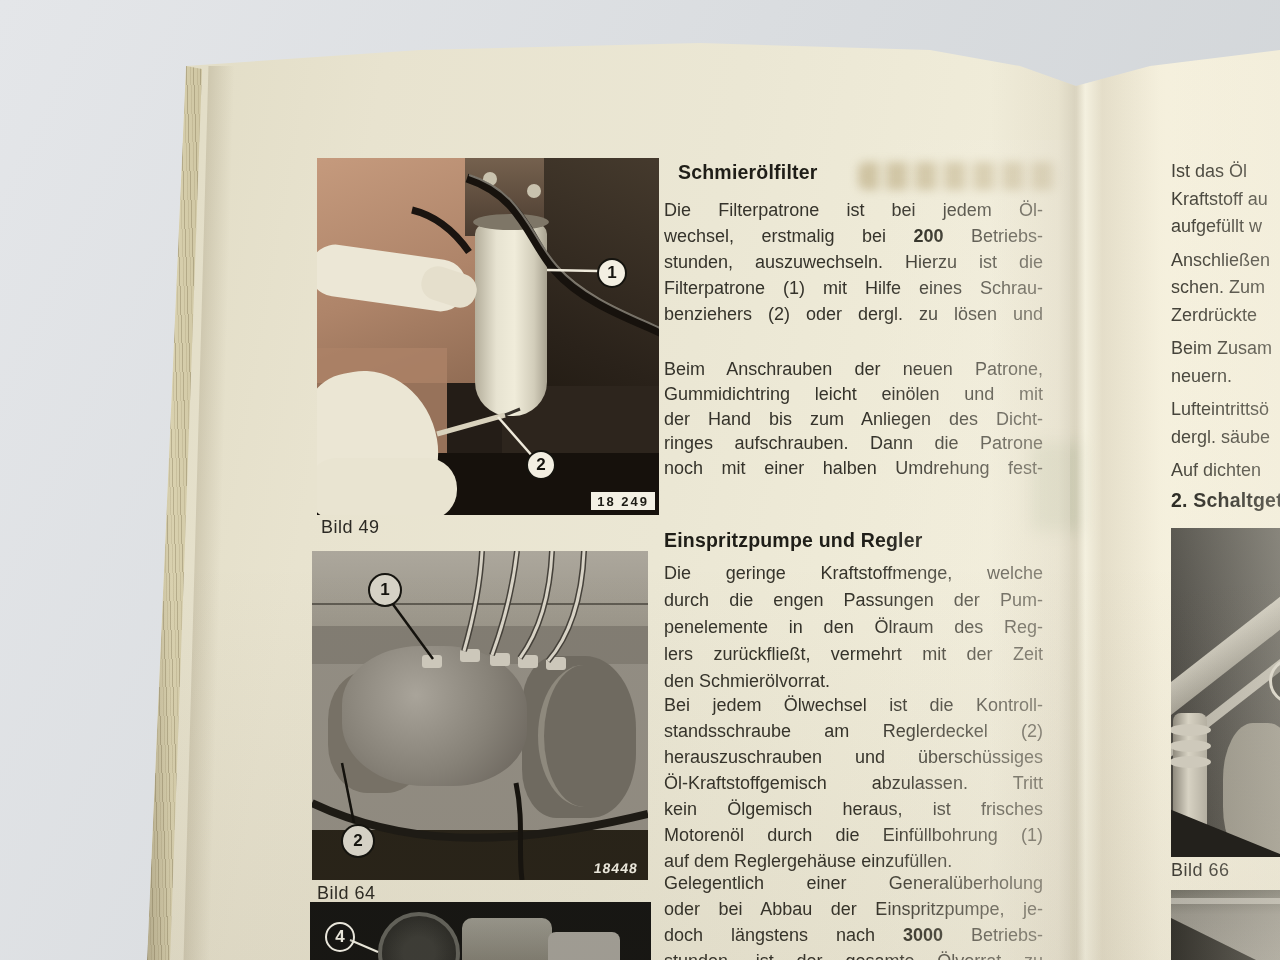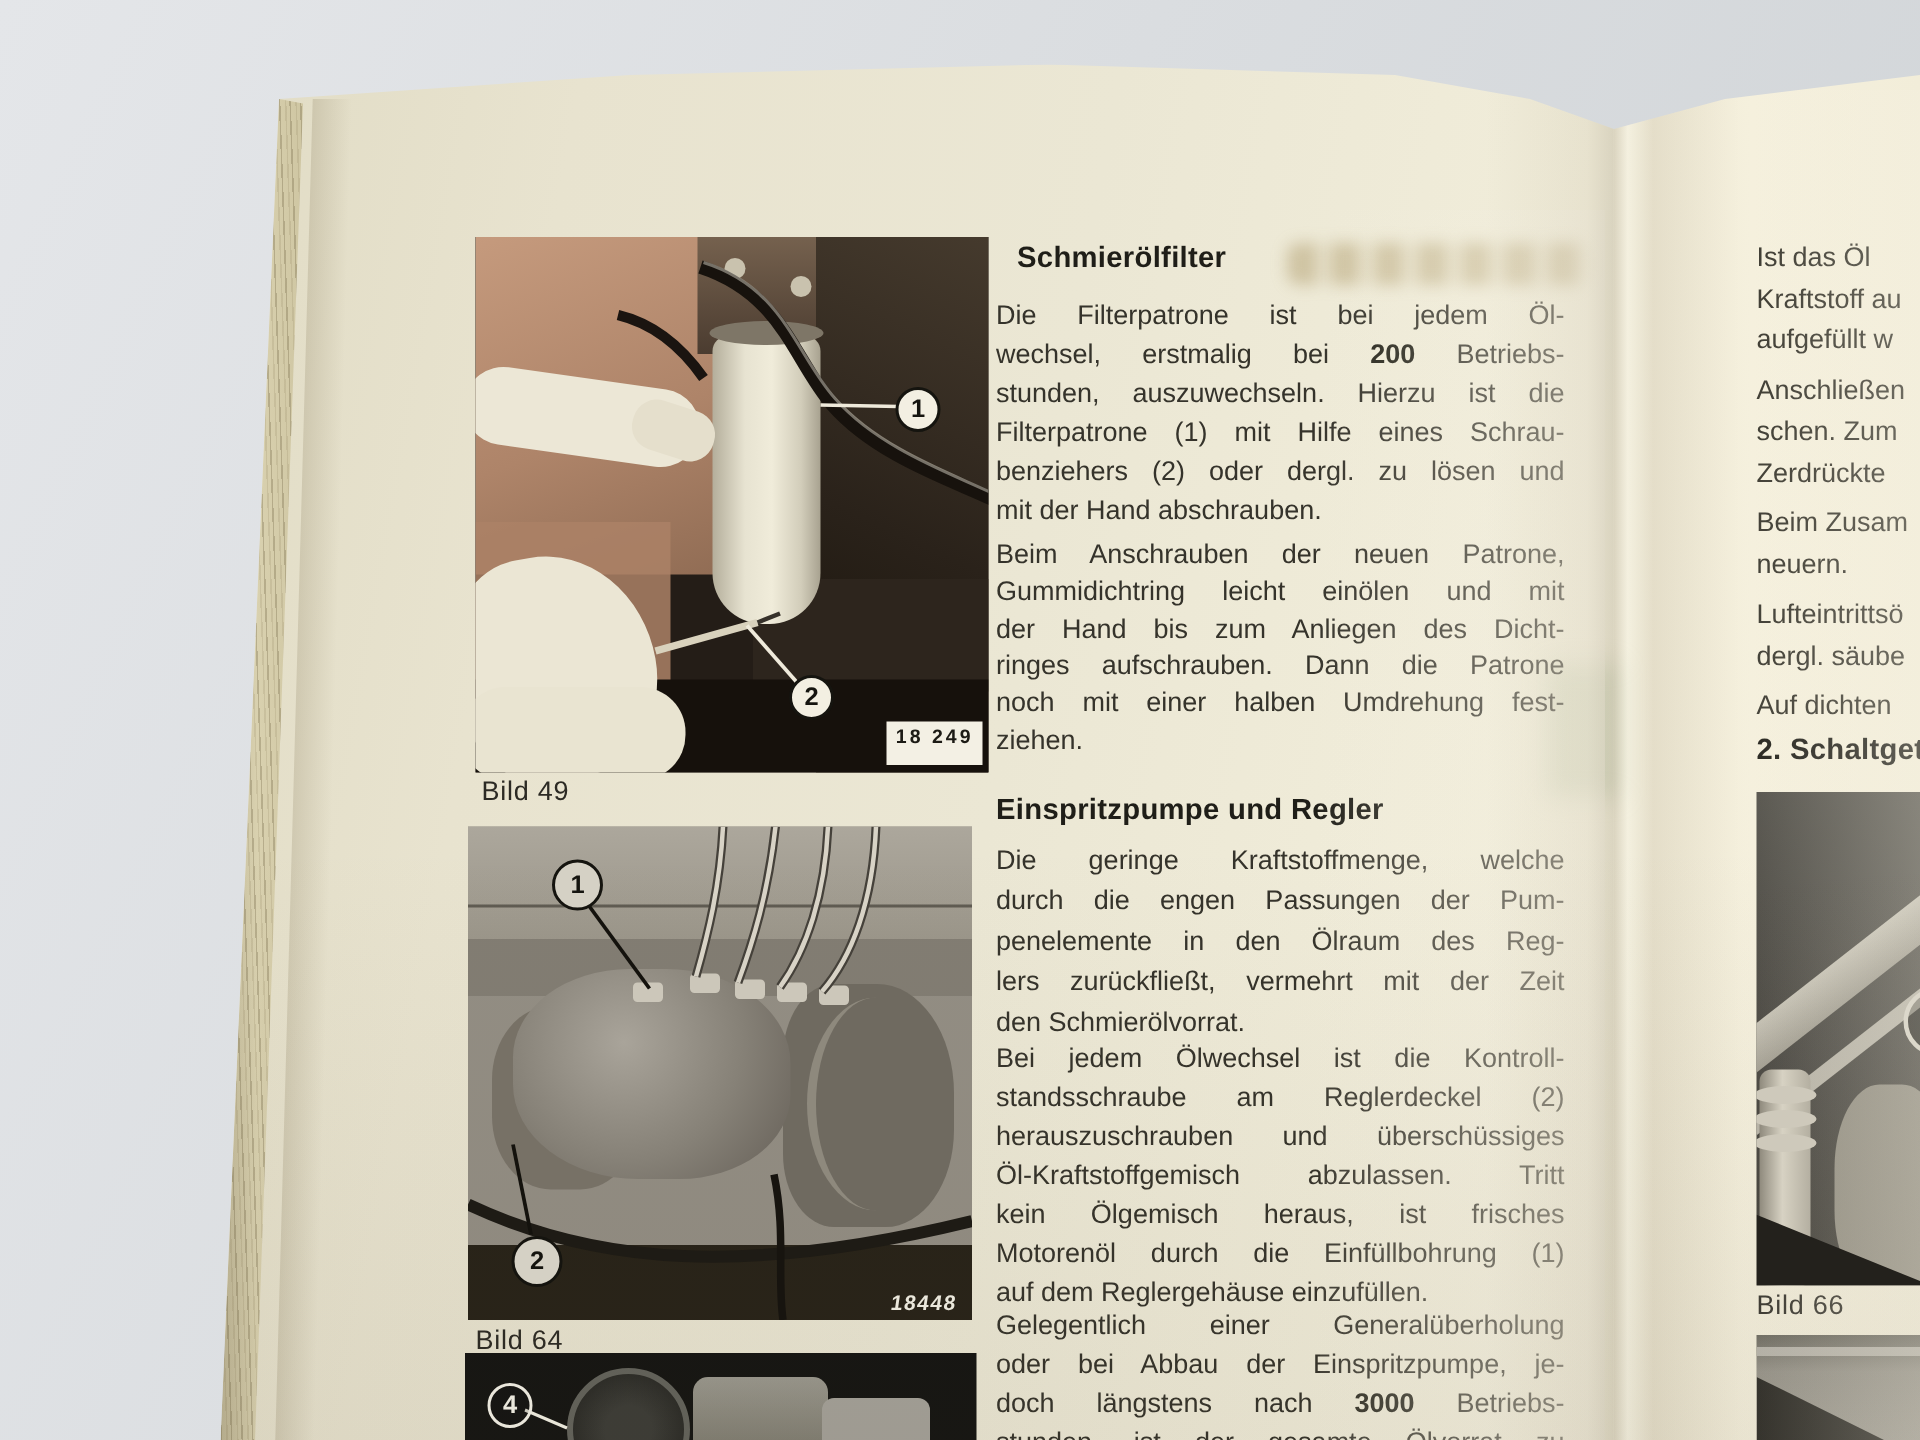--- a/index.html
+++ b/index.html
@@ -231,7 +231,6 @@
         <div class="tline">stunden, auszuwechseln. Hierzu ist die</div>
         <div class="tline">Filterpatrone (1) mit Hilfe eines Schrau-</div>
         <div class="tline">benziehers (2) oder dergl. zu lösen und</div>
-        <div class="tline last">mit der Hand abschrauben.</div>
       </div>
     <div class="abs para" id="p2" style="left:664px;top:357px;">
         <div class="tline">Beim Anschrauben der neuen Patrone,</div>

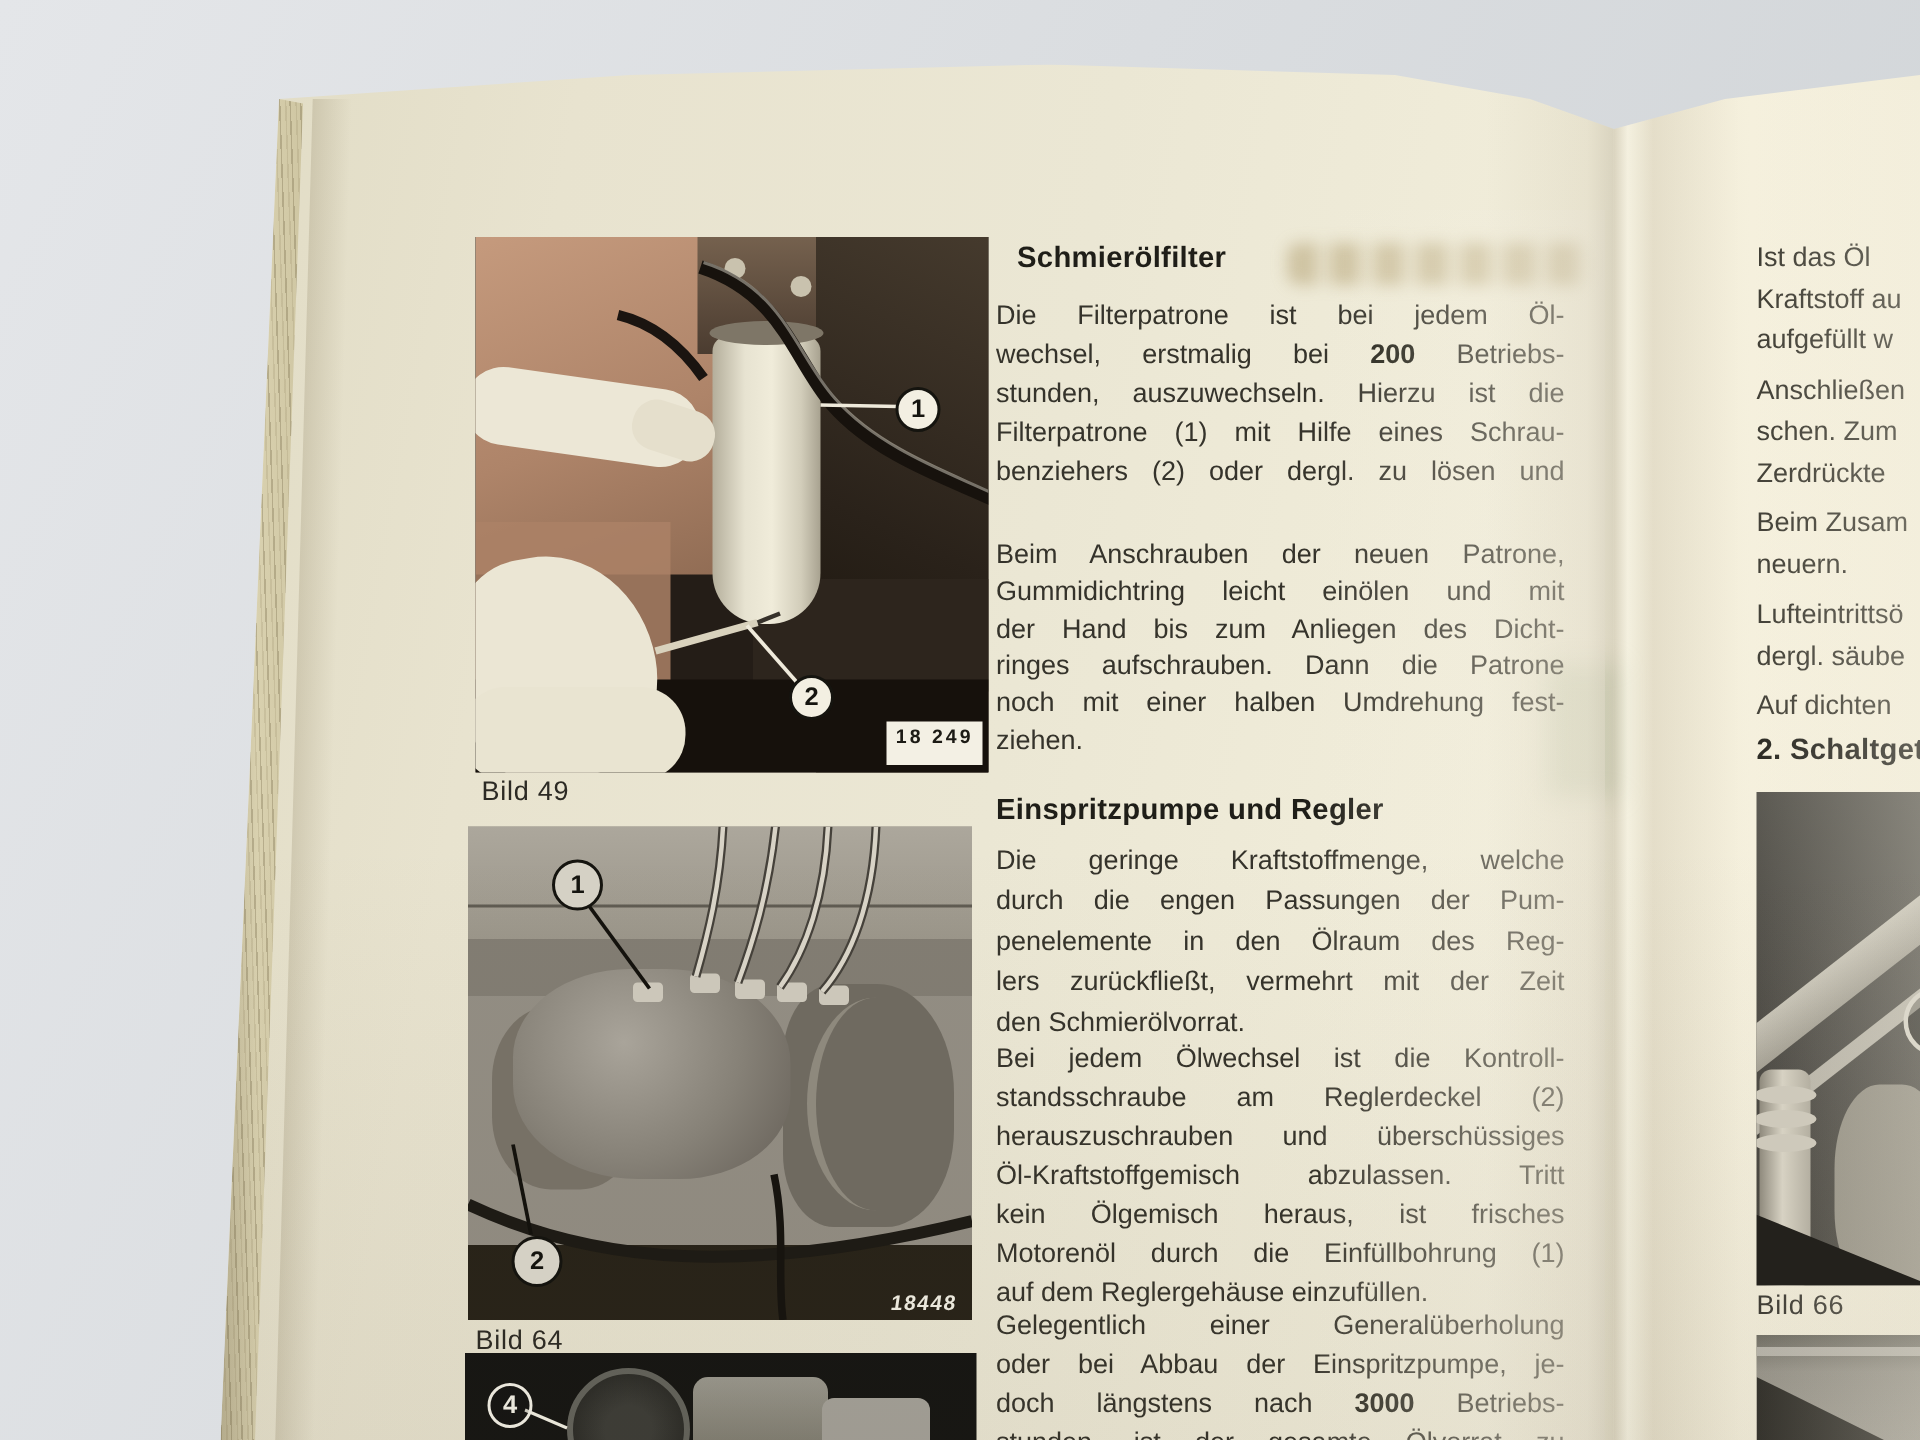--- a/index.html
+++ b/index.html
@@ -62,7 +62,7 @@
   .callout.gray{background:#d5d1c5;}
   .callout.ghost{background:rgba(22,22,20,.15);border-color:#e9e6db;color:#e9e6db;}
   .plate{position:absolute;z-index:8;background:#f3f0e4;color:#1c1b15;
-        font-weight:bold;font-size:13px;letter-spacing:2px;padding:2px 6px 12px 6px;}
+        font-weight:bold;font-size:13px;letter-spacing:2px;padding:2px 6px 1px 6px;}
   .photo-num{position:absolute;z-index:8;color:#eae7db;font-weight:bold;font-size:14px;
         letter-spacing:1px;transform:skewX(-8deg);}
   

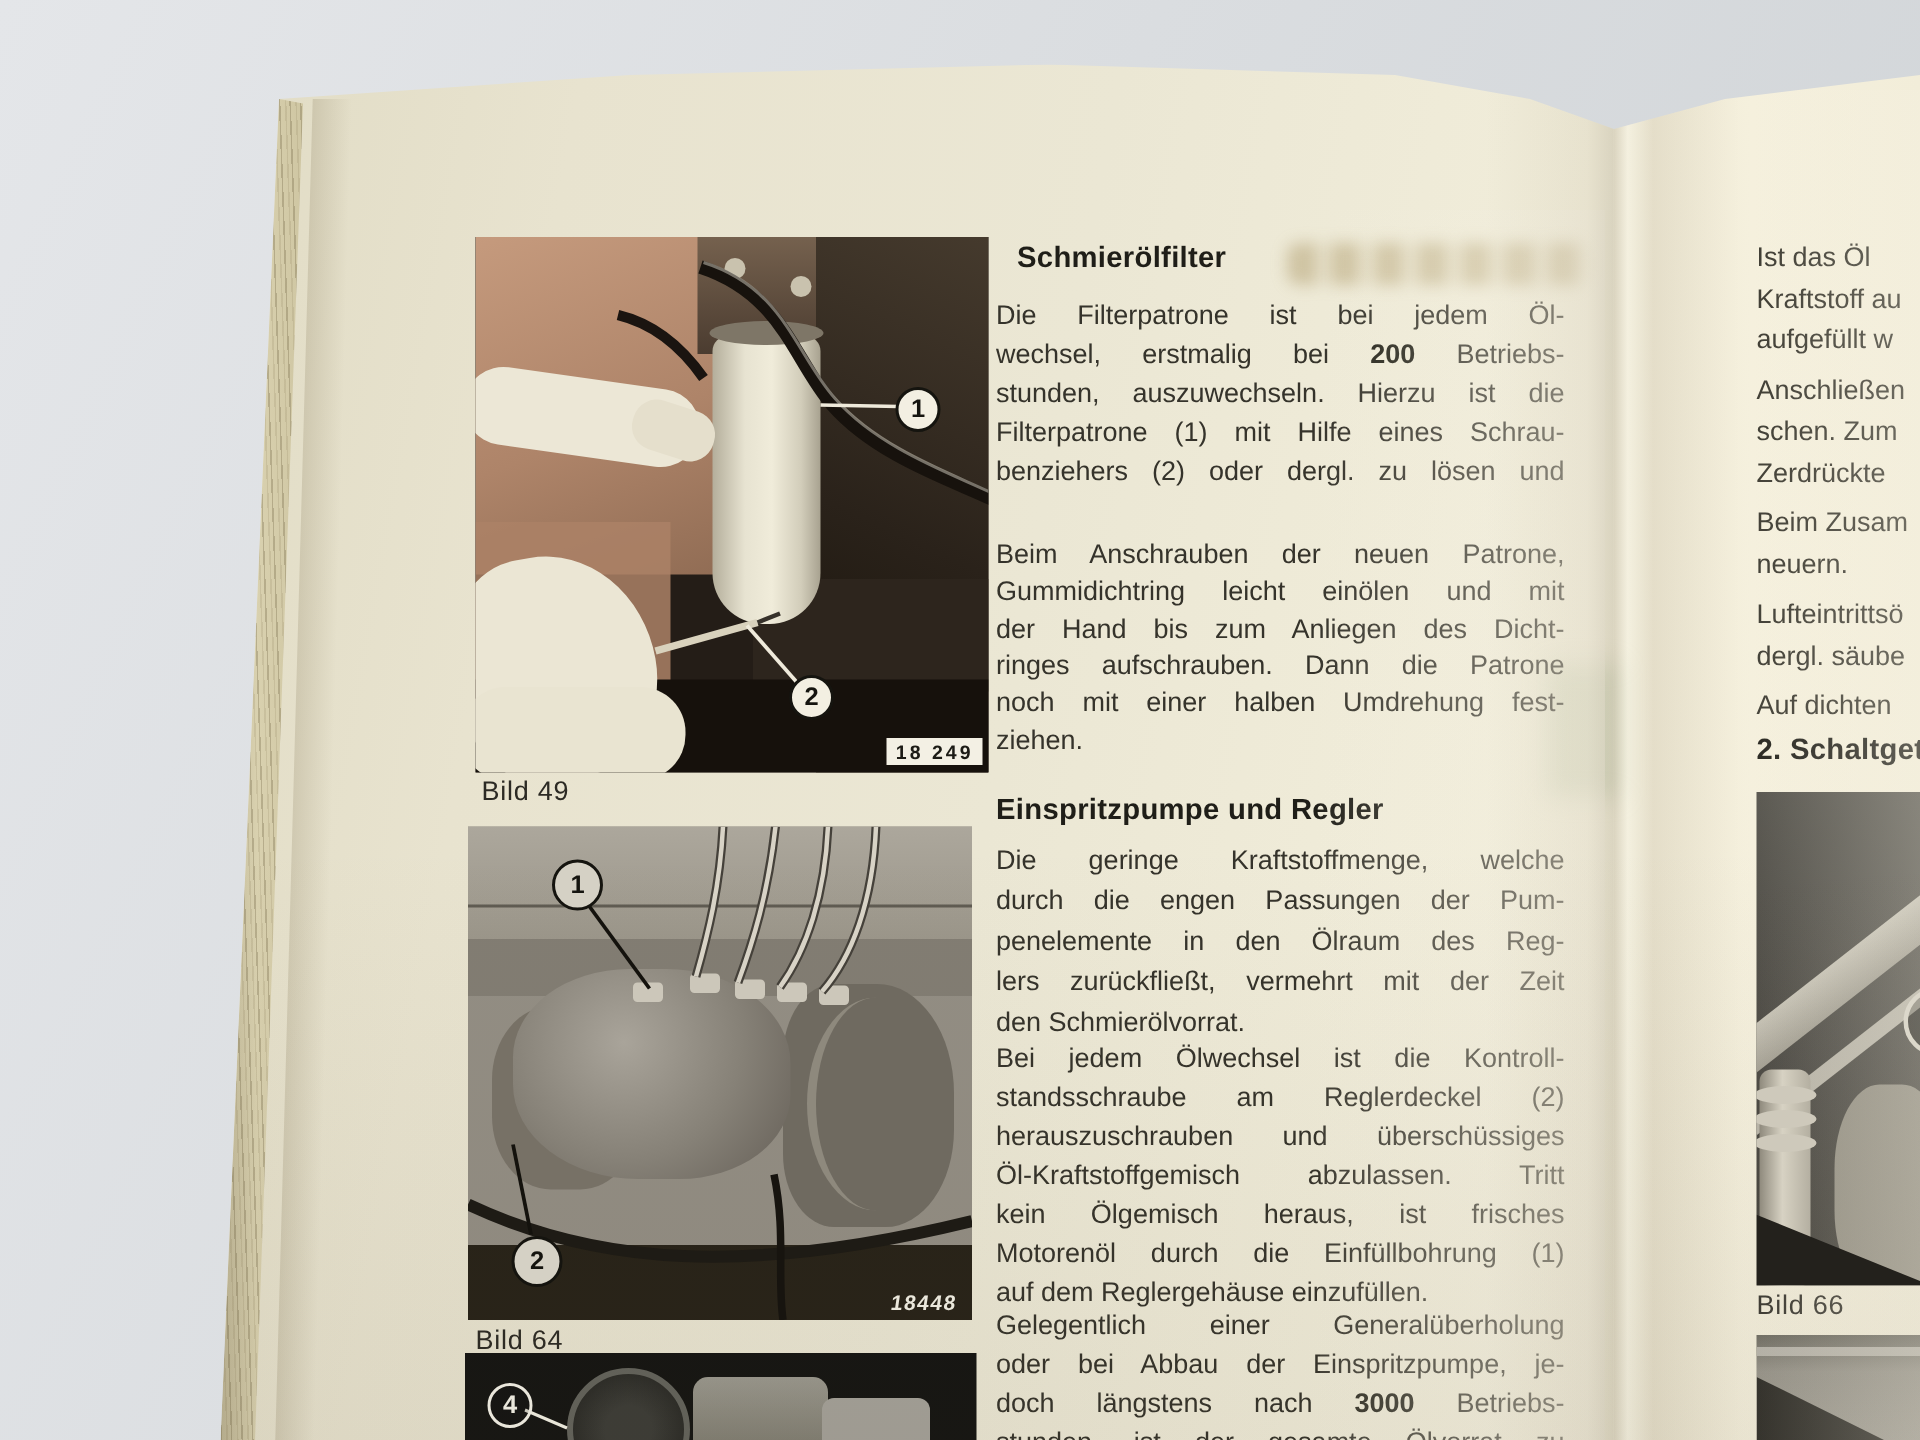--- a/index.html
+++ b/index.html
@@ -238,7 +238,6 @@
         <div class="tline">der Hand bis zum Anliegen des Dicht-</div>
         <div class="tline">ringes aufschrauben. Dann die Patrone</div>
         <div class="tline">noch mit einer halben Umdrehung fest-</div>
-        <div class="tline last">ziehen.</div>
       </div>
     <div class="abs t-heading" style="left:664px;top:529px;">Einspritzpumpe und Regler</div>
     <div class="abs para" id="p3" style="left:664px;top:560px;">

